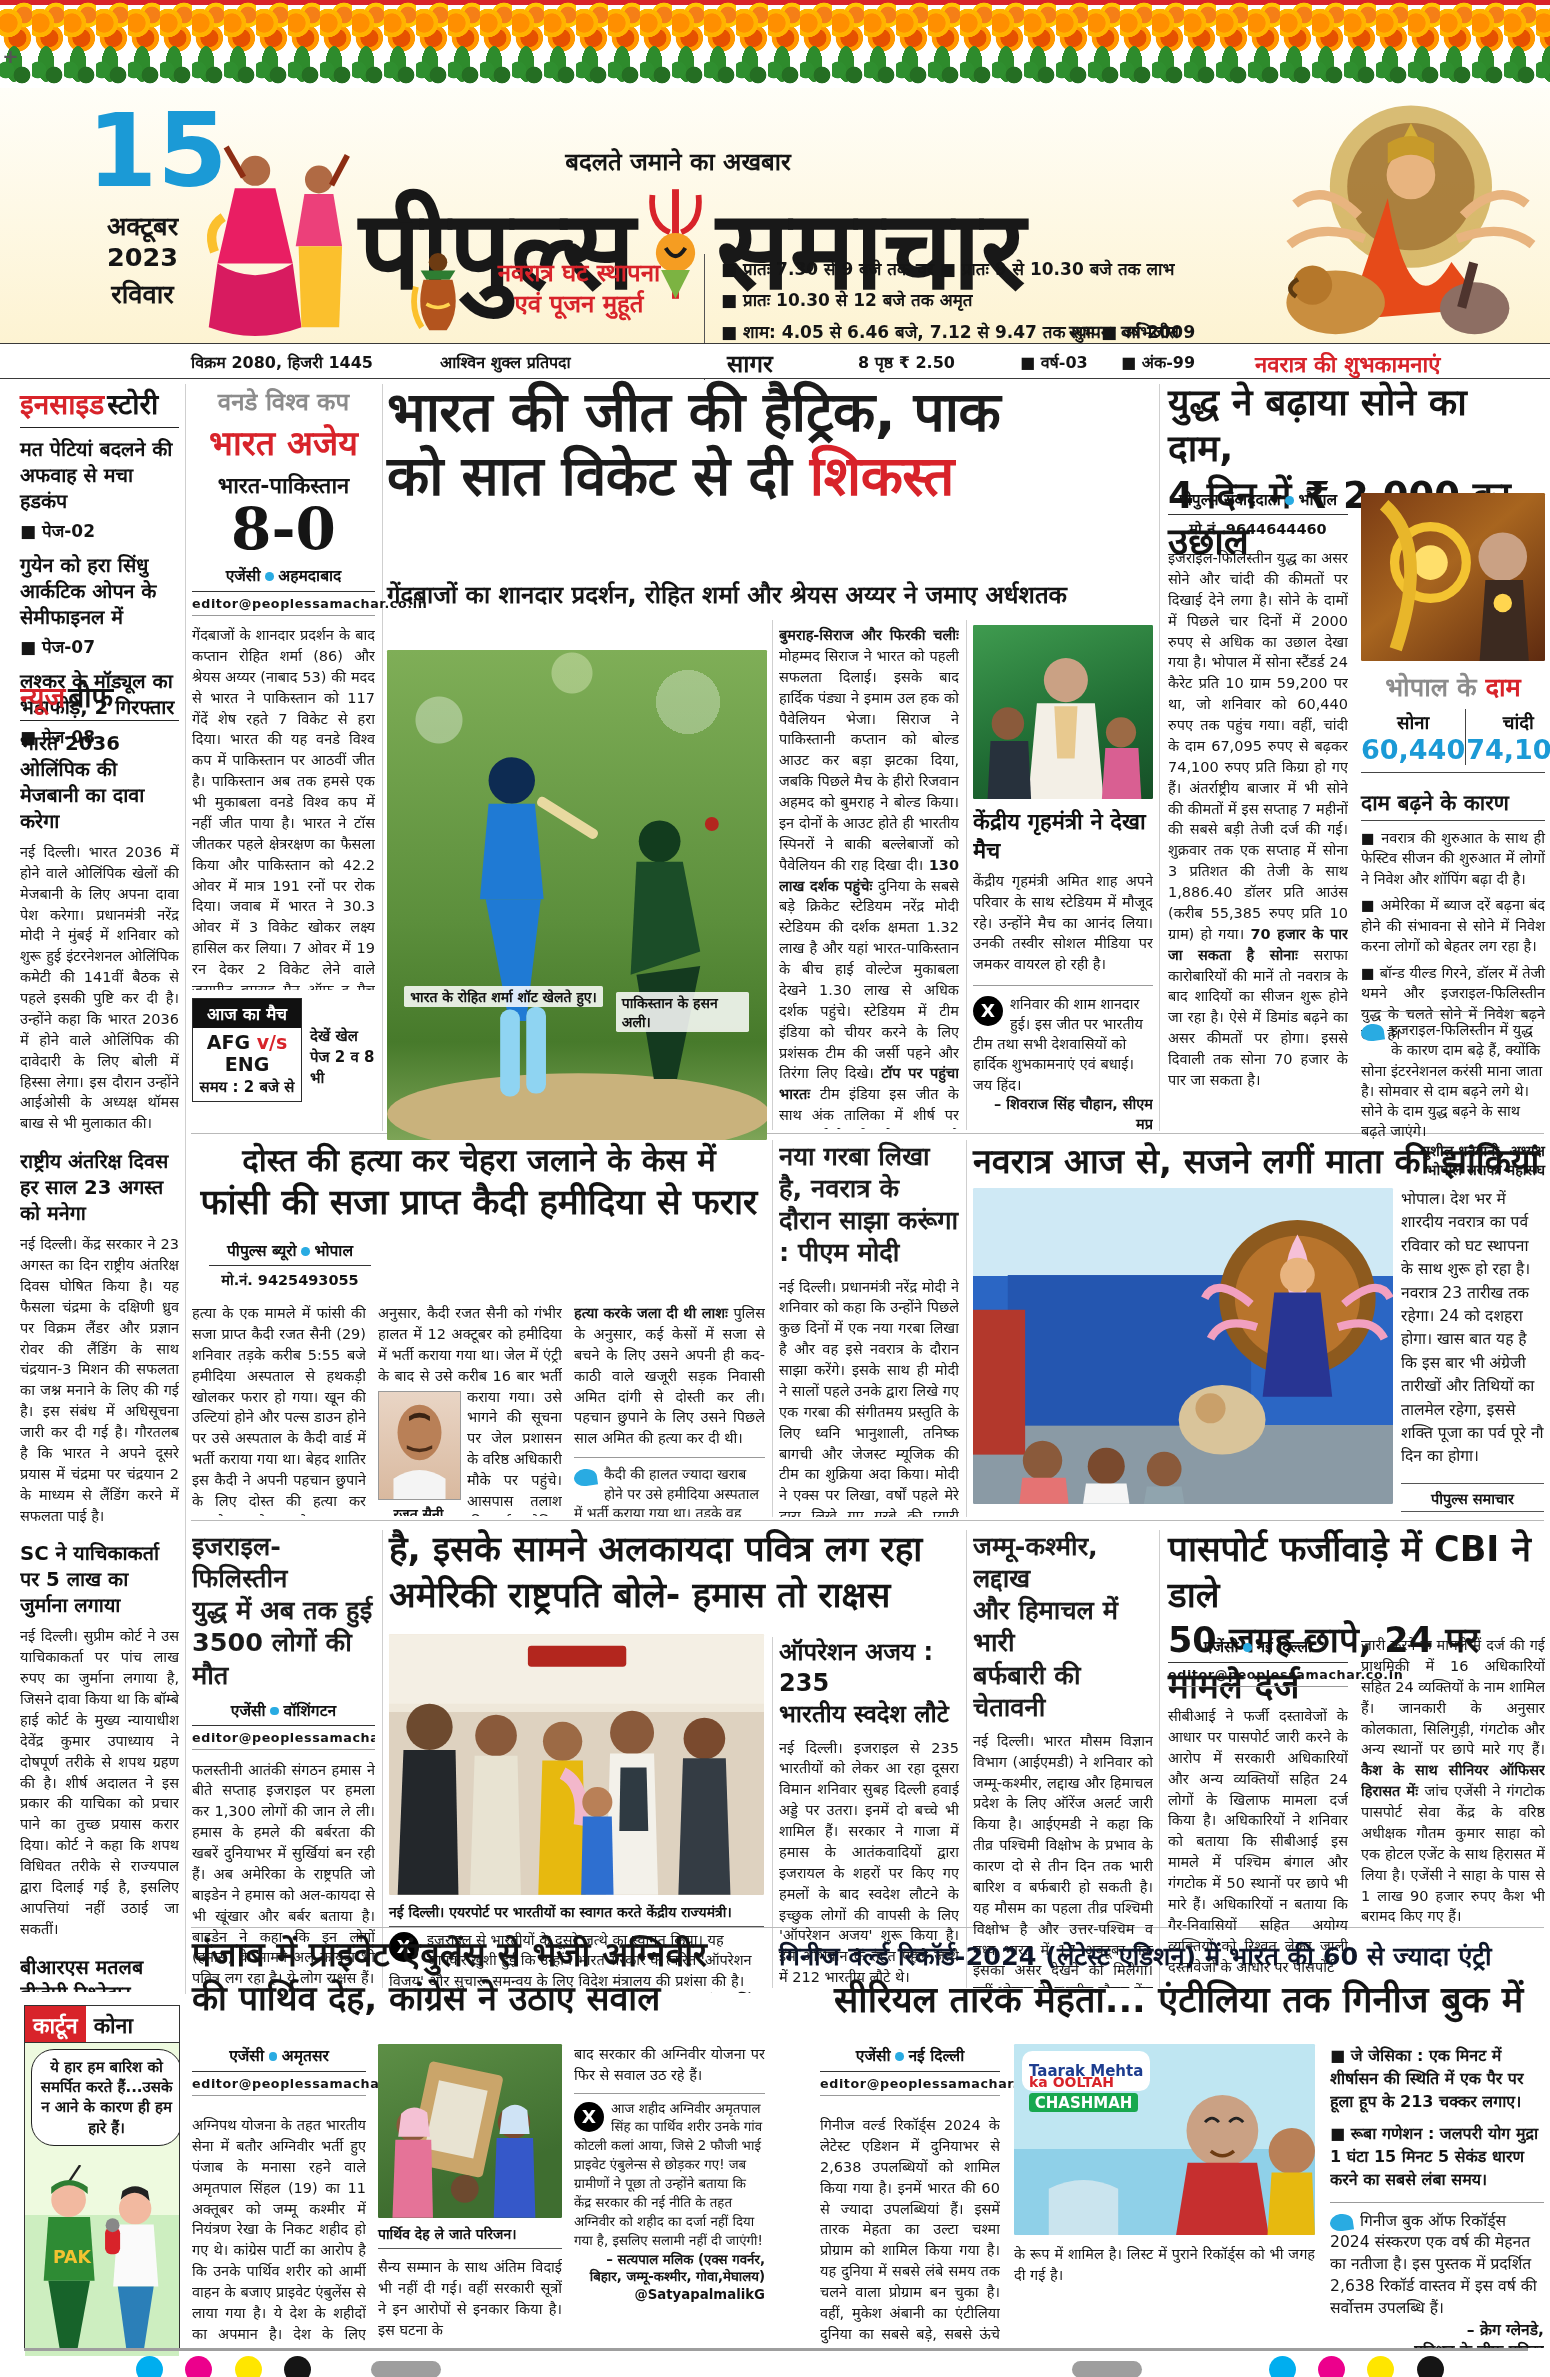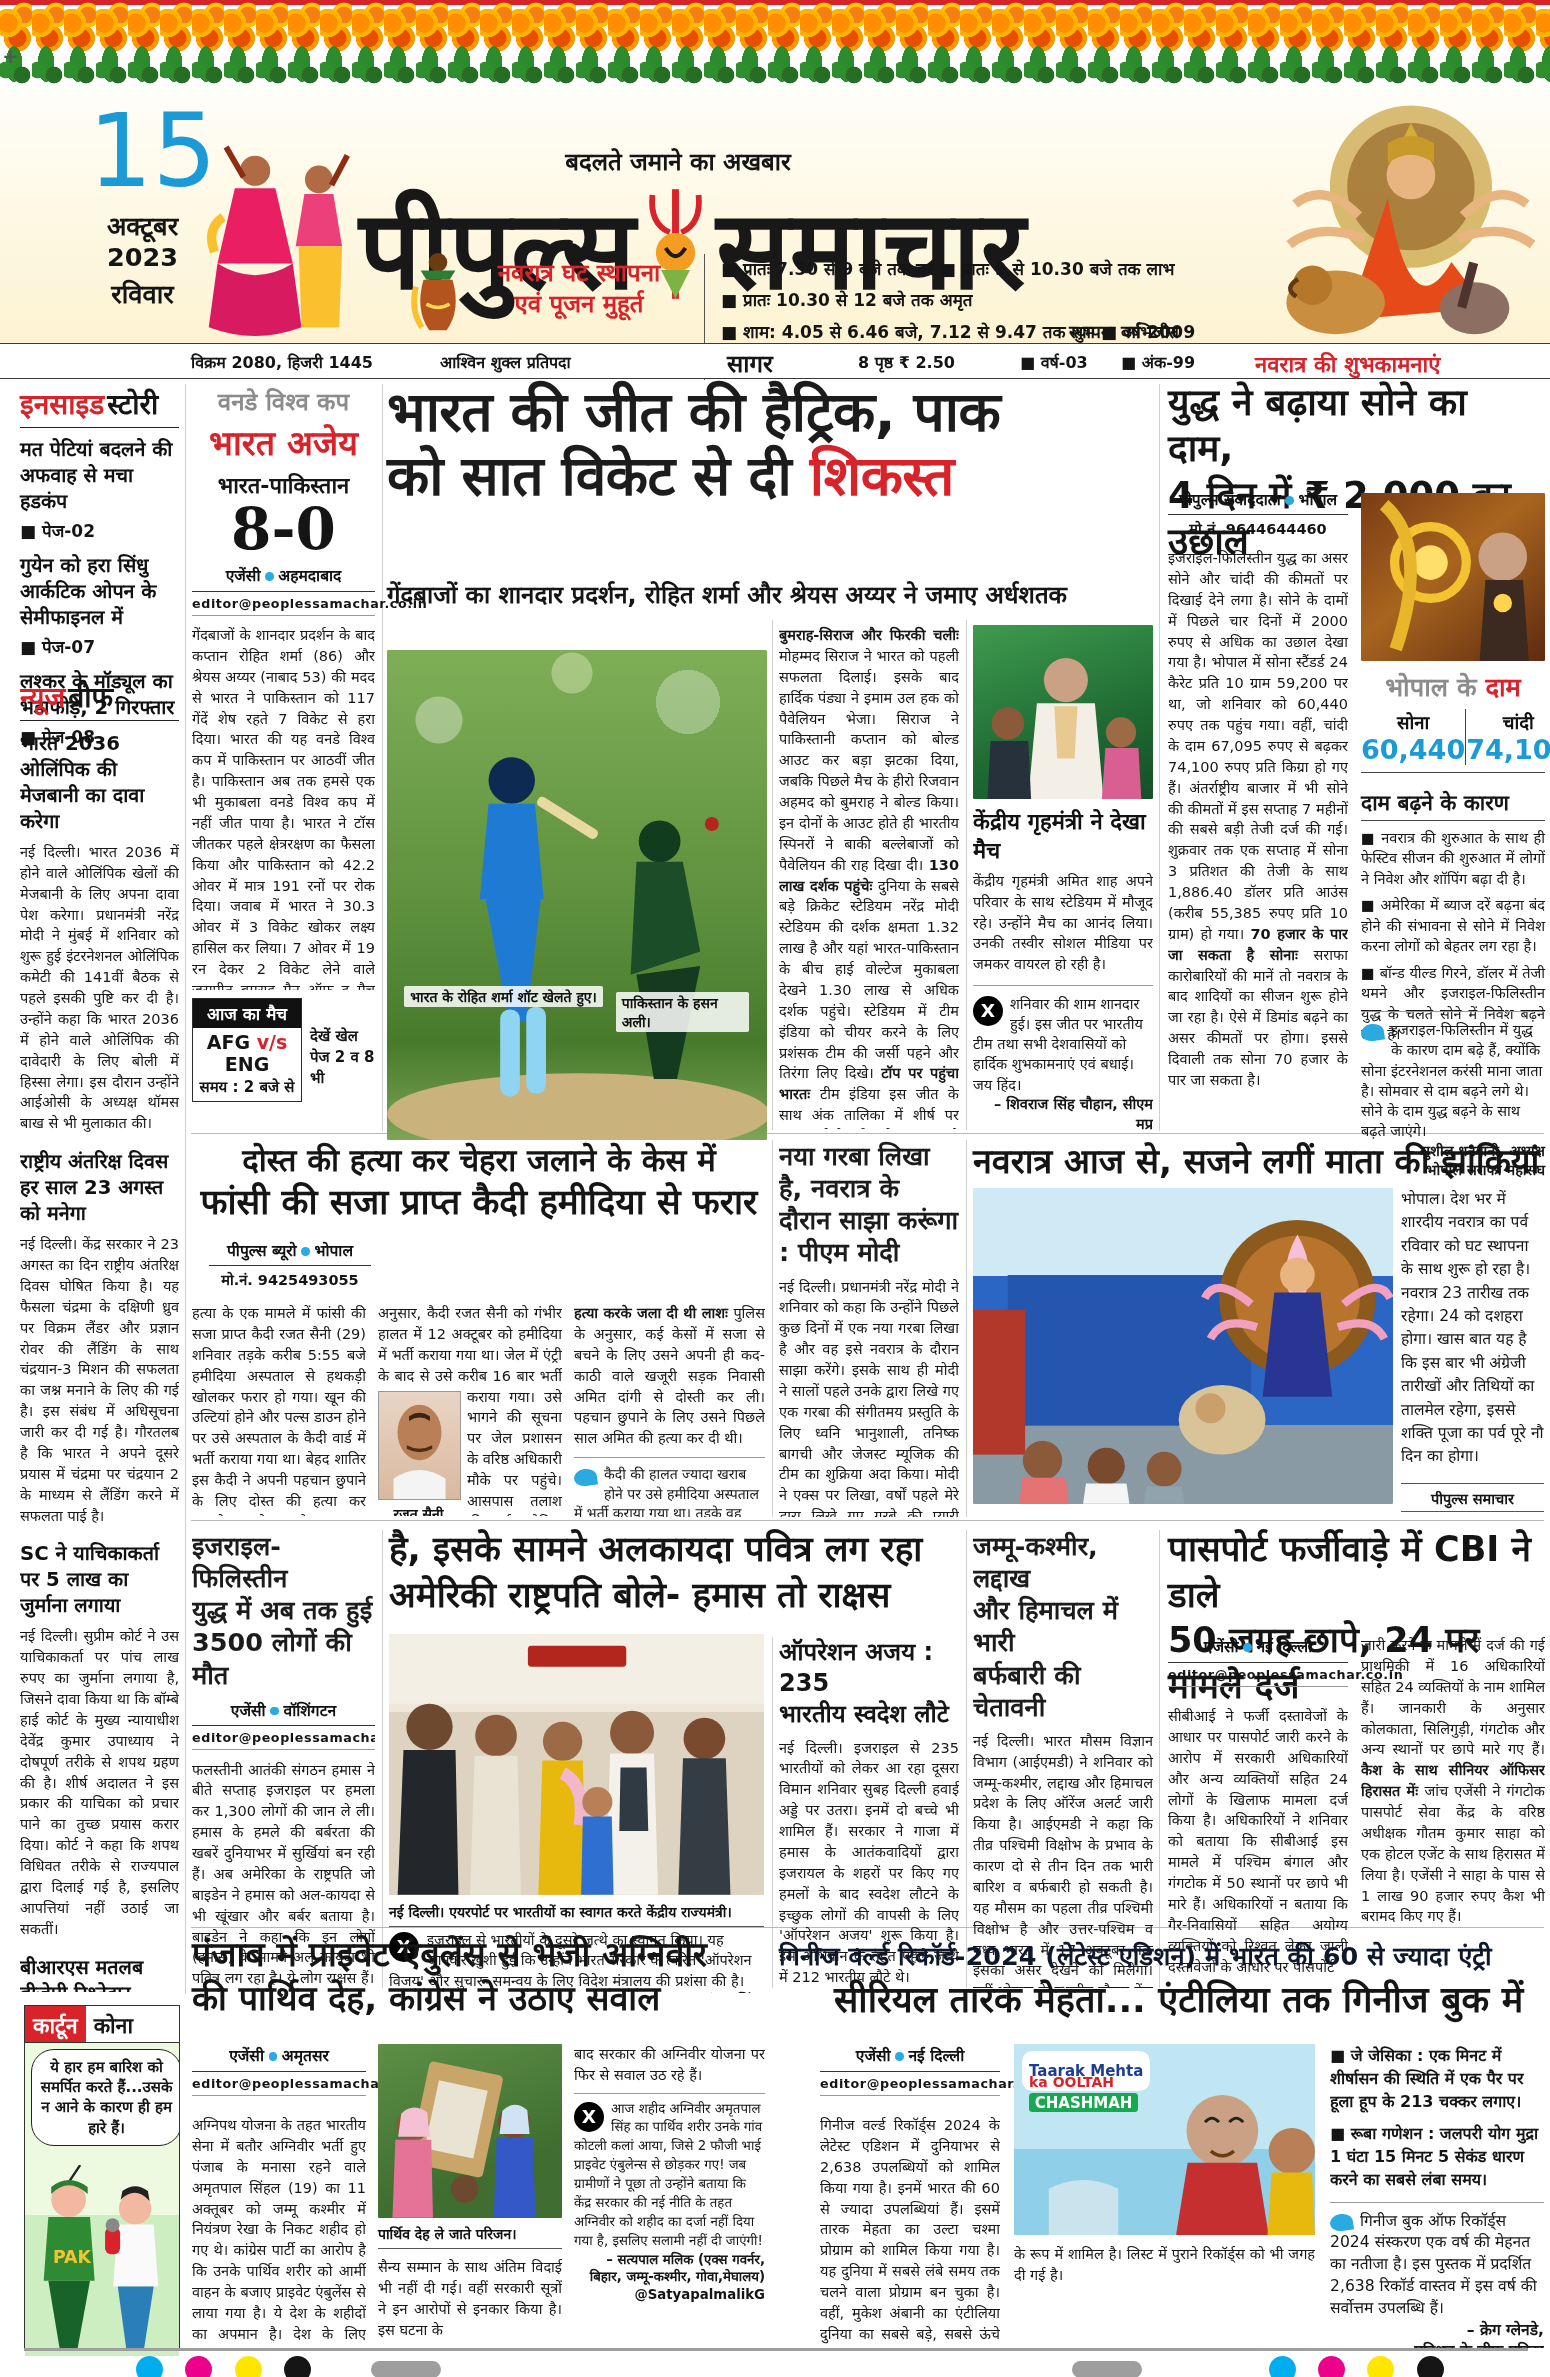--- a/index.html
+++ b/index.html
@@ -66,7 +66,7 @@
   <div class="crop" style="left:2.3px;top:45px;">+</div>
 
   <div class="abs" style="left:67px;top:101px;width:151px;text-align:center;">
-    <div style="font-size:101px;font-weight:400;color:#1b9ad6;line-height:1;margin-left:20px;">15</div>
+    <div style="font-size:101px;font-weight:700;color:#1b9ad6;line-height:1;margin-left:20px;">15</div>
     <div class="b" style="font-size:25.5px;margin-top:6px;">अक्टूबर 2023</div>
     <div class="b" style="font-size:25.5px;margin-top:3.5px;">रविवार</div>
   </div>

